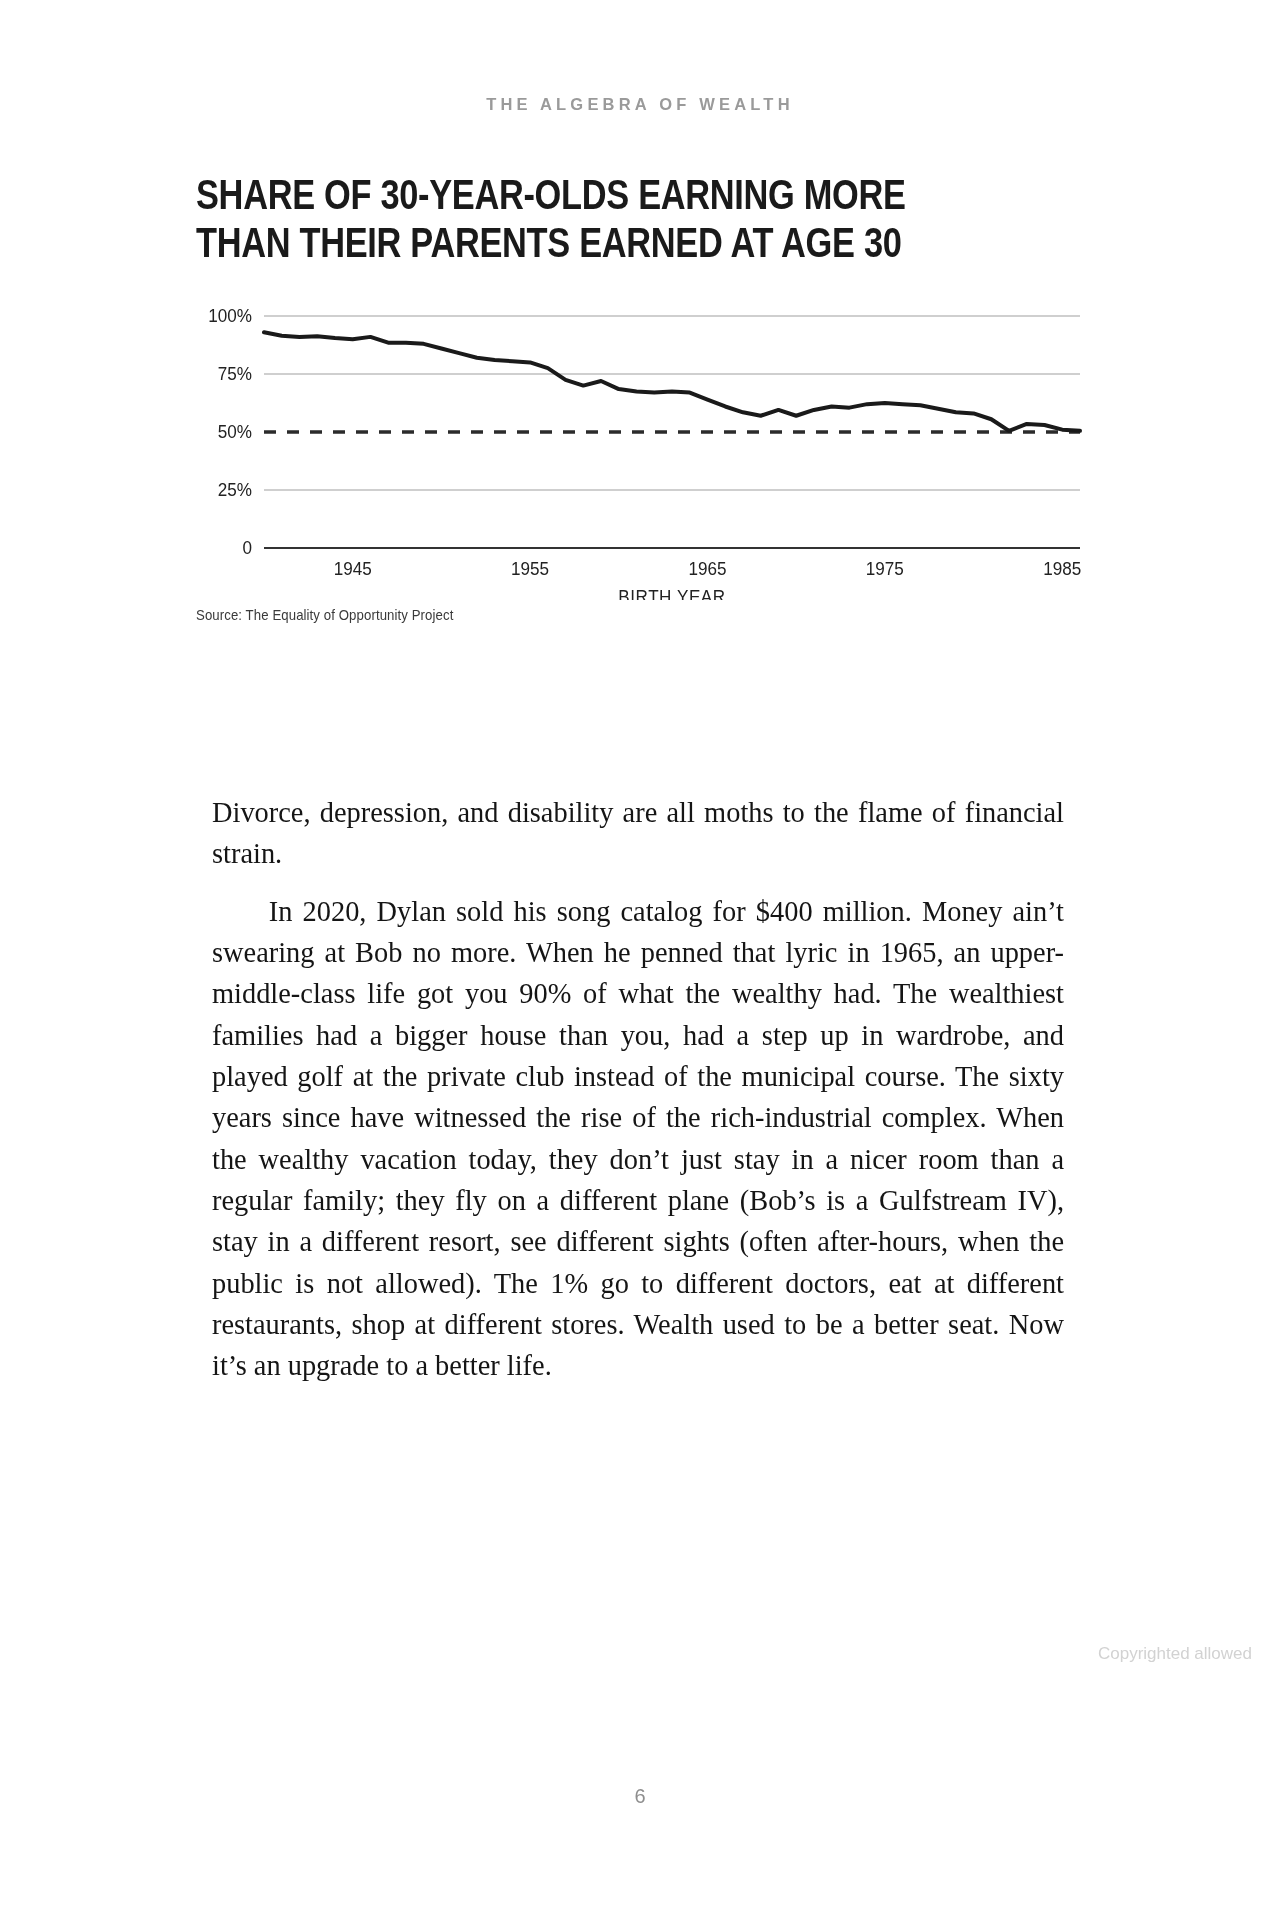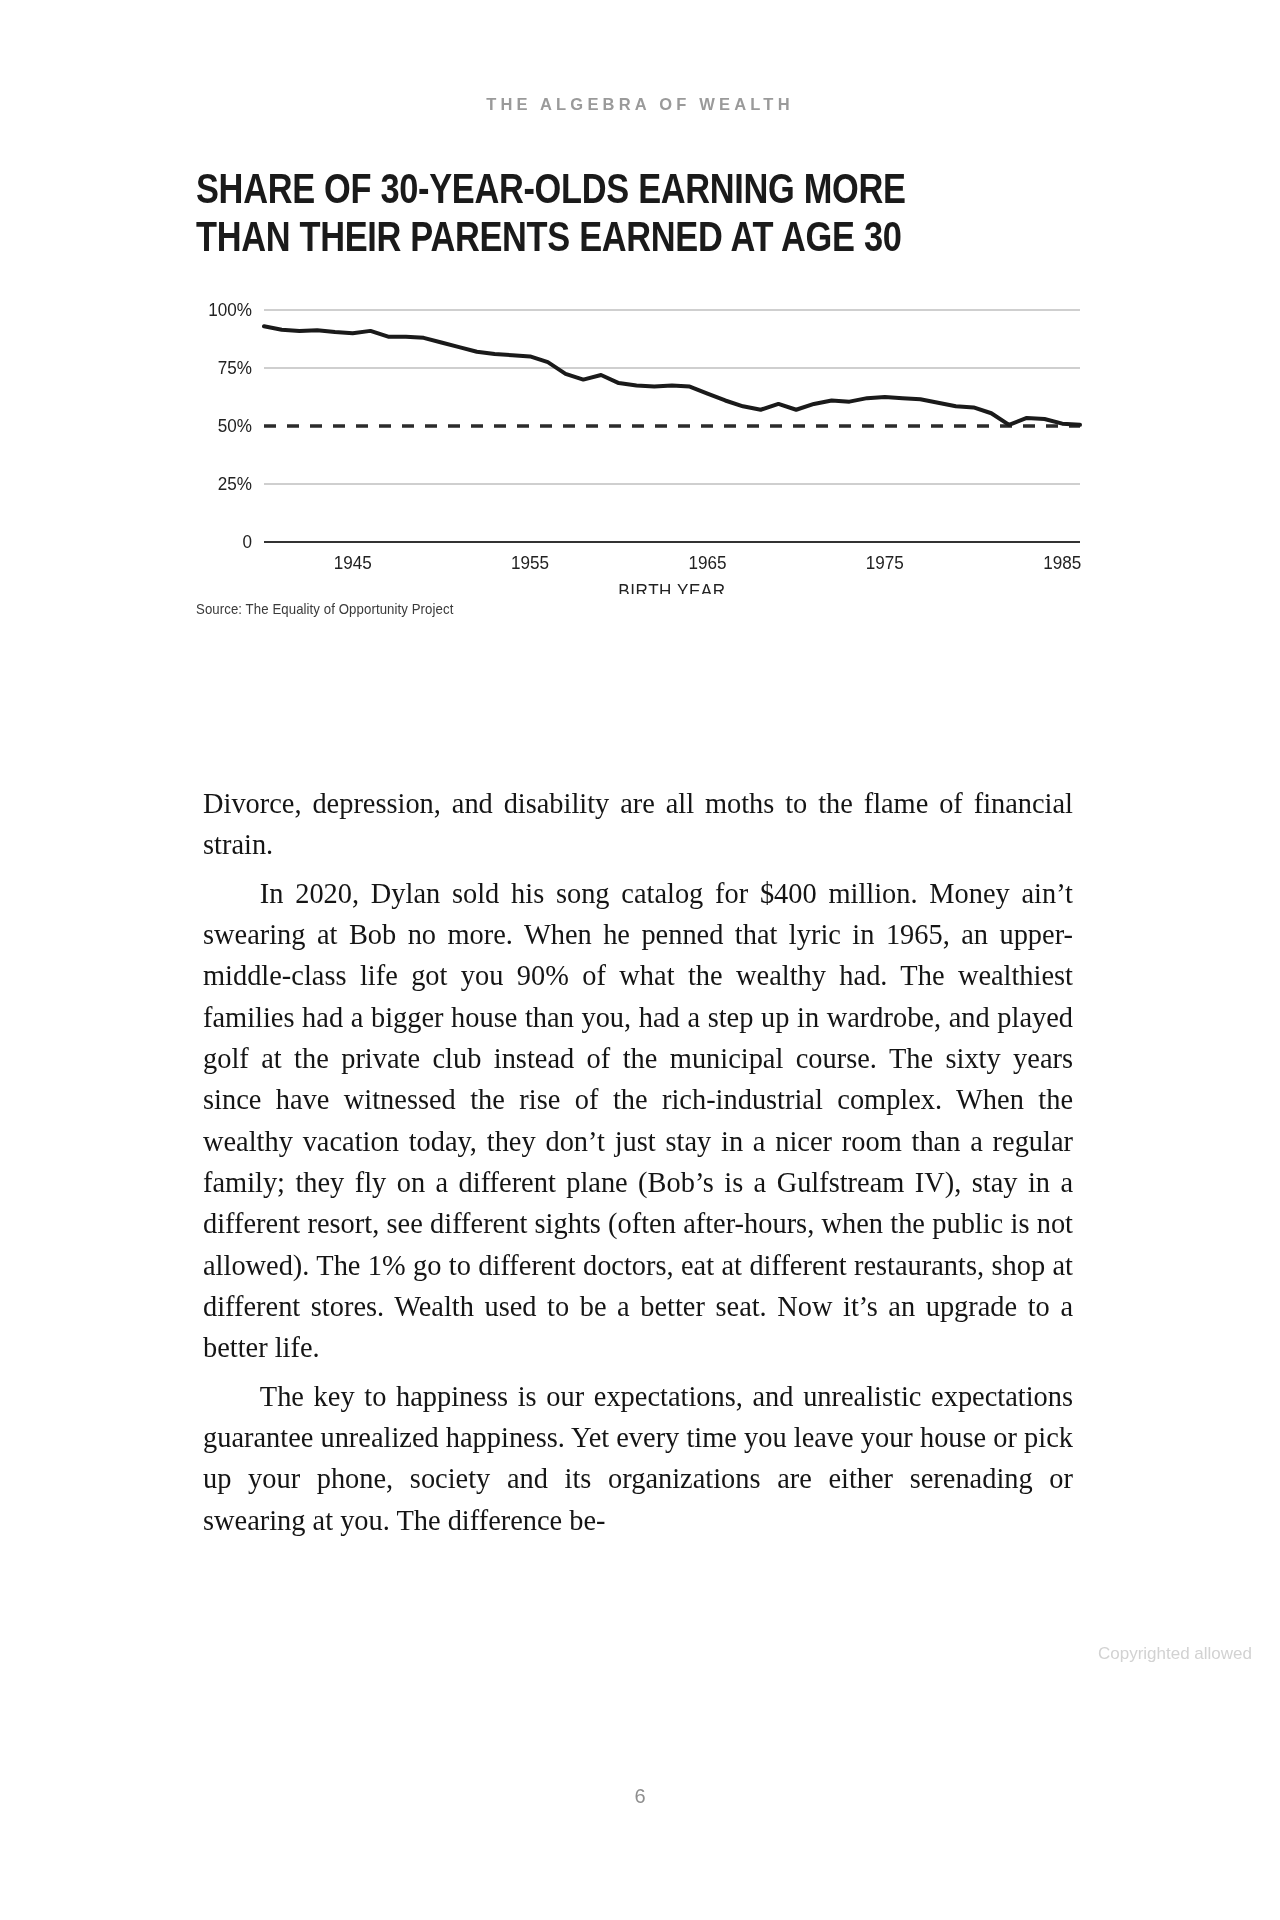--- a/index.html
+++ b/index.html
@@ -42,7 +42,7 @@
   .figure {
     position: absolute;
     left: 196px;
-    top: 164px;
+    top: 170px;
     width: 888px;
   }
 

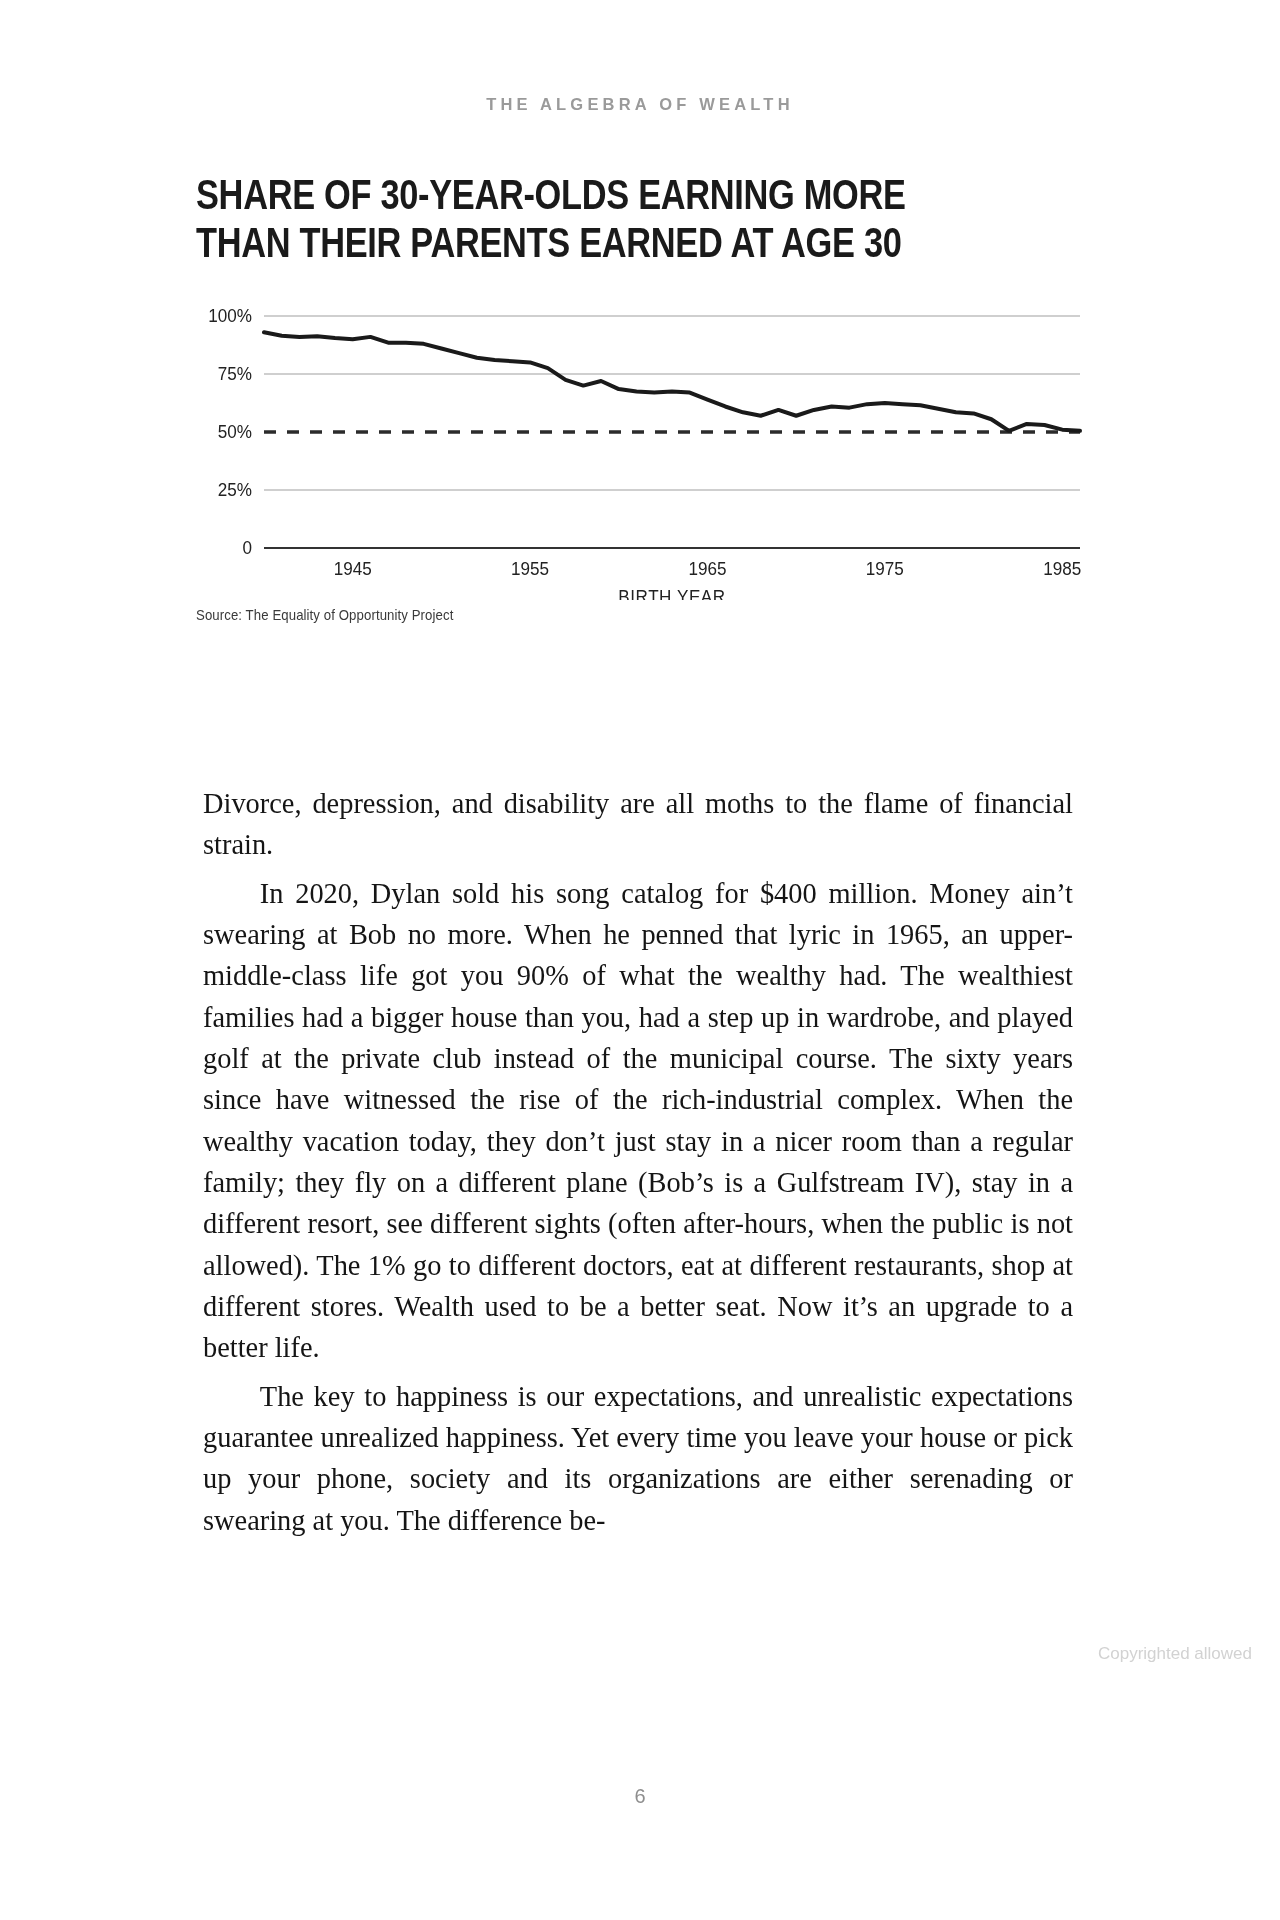--- a/index.html
+++ b/index.html
@@ -95,7 +95,7 @@
     hyphens: none;
   }
   .body-copy p {
-    margin: 7px;
+    margin: 16px;
   }
   .body-copy p + p {
     text-indent: 2.0em;

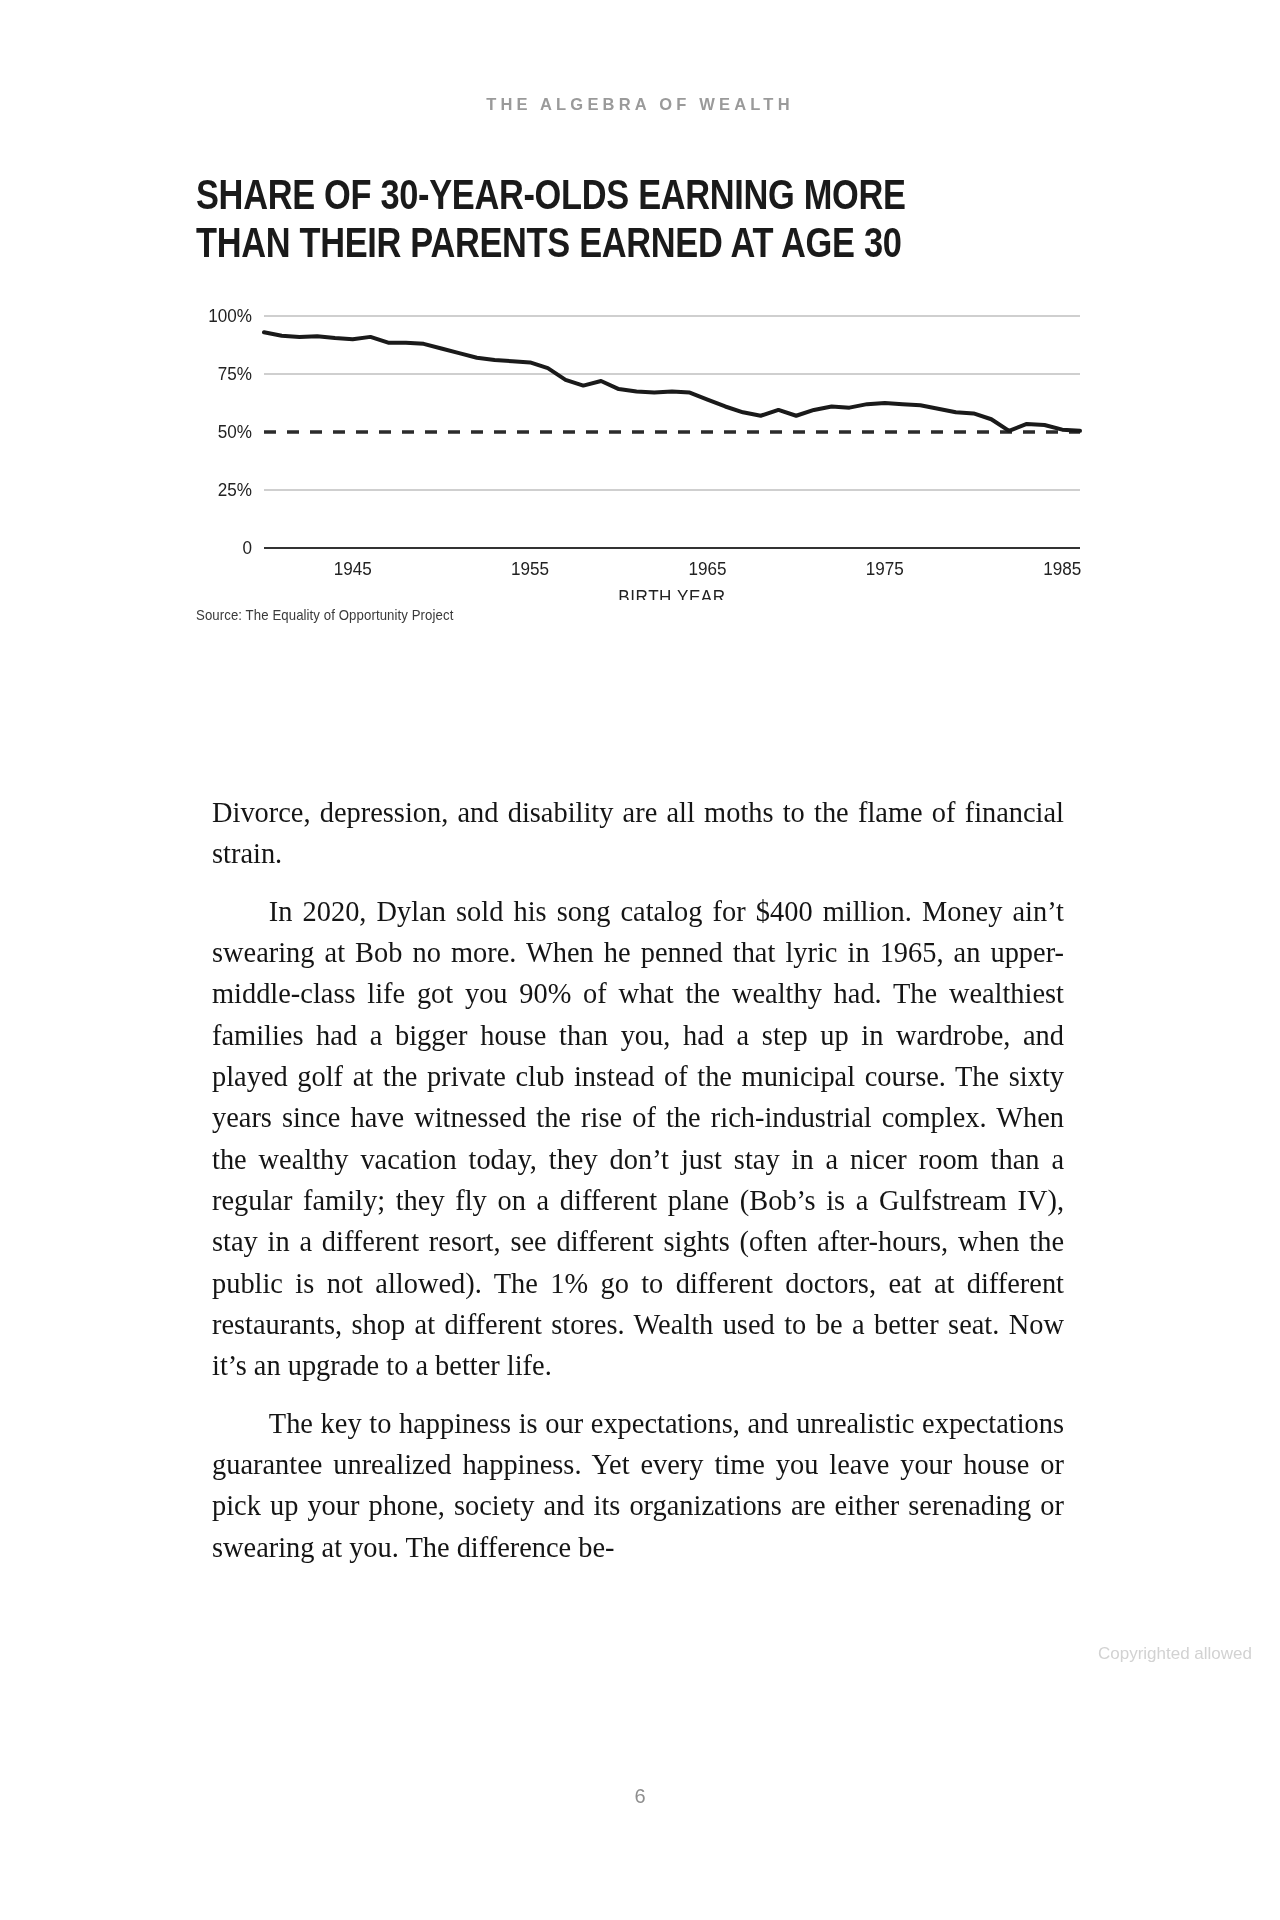--- a/index.html
+++ b/index.html
@@ -194,7 +194,6 @@
   <div class="body-copy">
     <p>Divorce, depression, and disability are all moths to the flame of financial strain.</p>
     <p>In 2020, Dylan sold his song catalog for $400 million. Money ain’t swearing at Bob no more. When he penned that lyric in 1965, an upper-middle-class life got you 90% of what the wealthy had. The wealthiest families had a bigger house than you, had a step up in wardrobe, and played golf at the private club instead of the municipal course. The sixty years since have witnessed the rise of the rich-industrial complex. When the wealthy vacation today, they don’t just stay in a nicer room than a regular family; they fly on a different plane (Bob’s is a Gulfstream IV), stay in a different resort, see different sights (often after-hours, when the public is not allowed). The 1% go to different doctors, eat at different restaurants, shop at different stores. Wealth used to be a better seat. Now it’s an upgrade to a better life.</p>
-    <p>The key to happiness is our expectations, and unrealistic expectations guarantee unrealized happiness. Yet every time you leave your house or pick up your phone, society and its organizations are either serenading or swearing at you. The difference be-</p>
   </div>
 
   <div class="folio">6</div>

